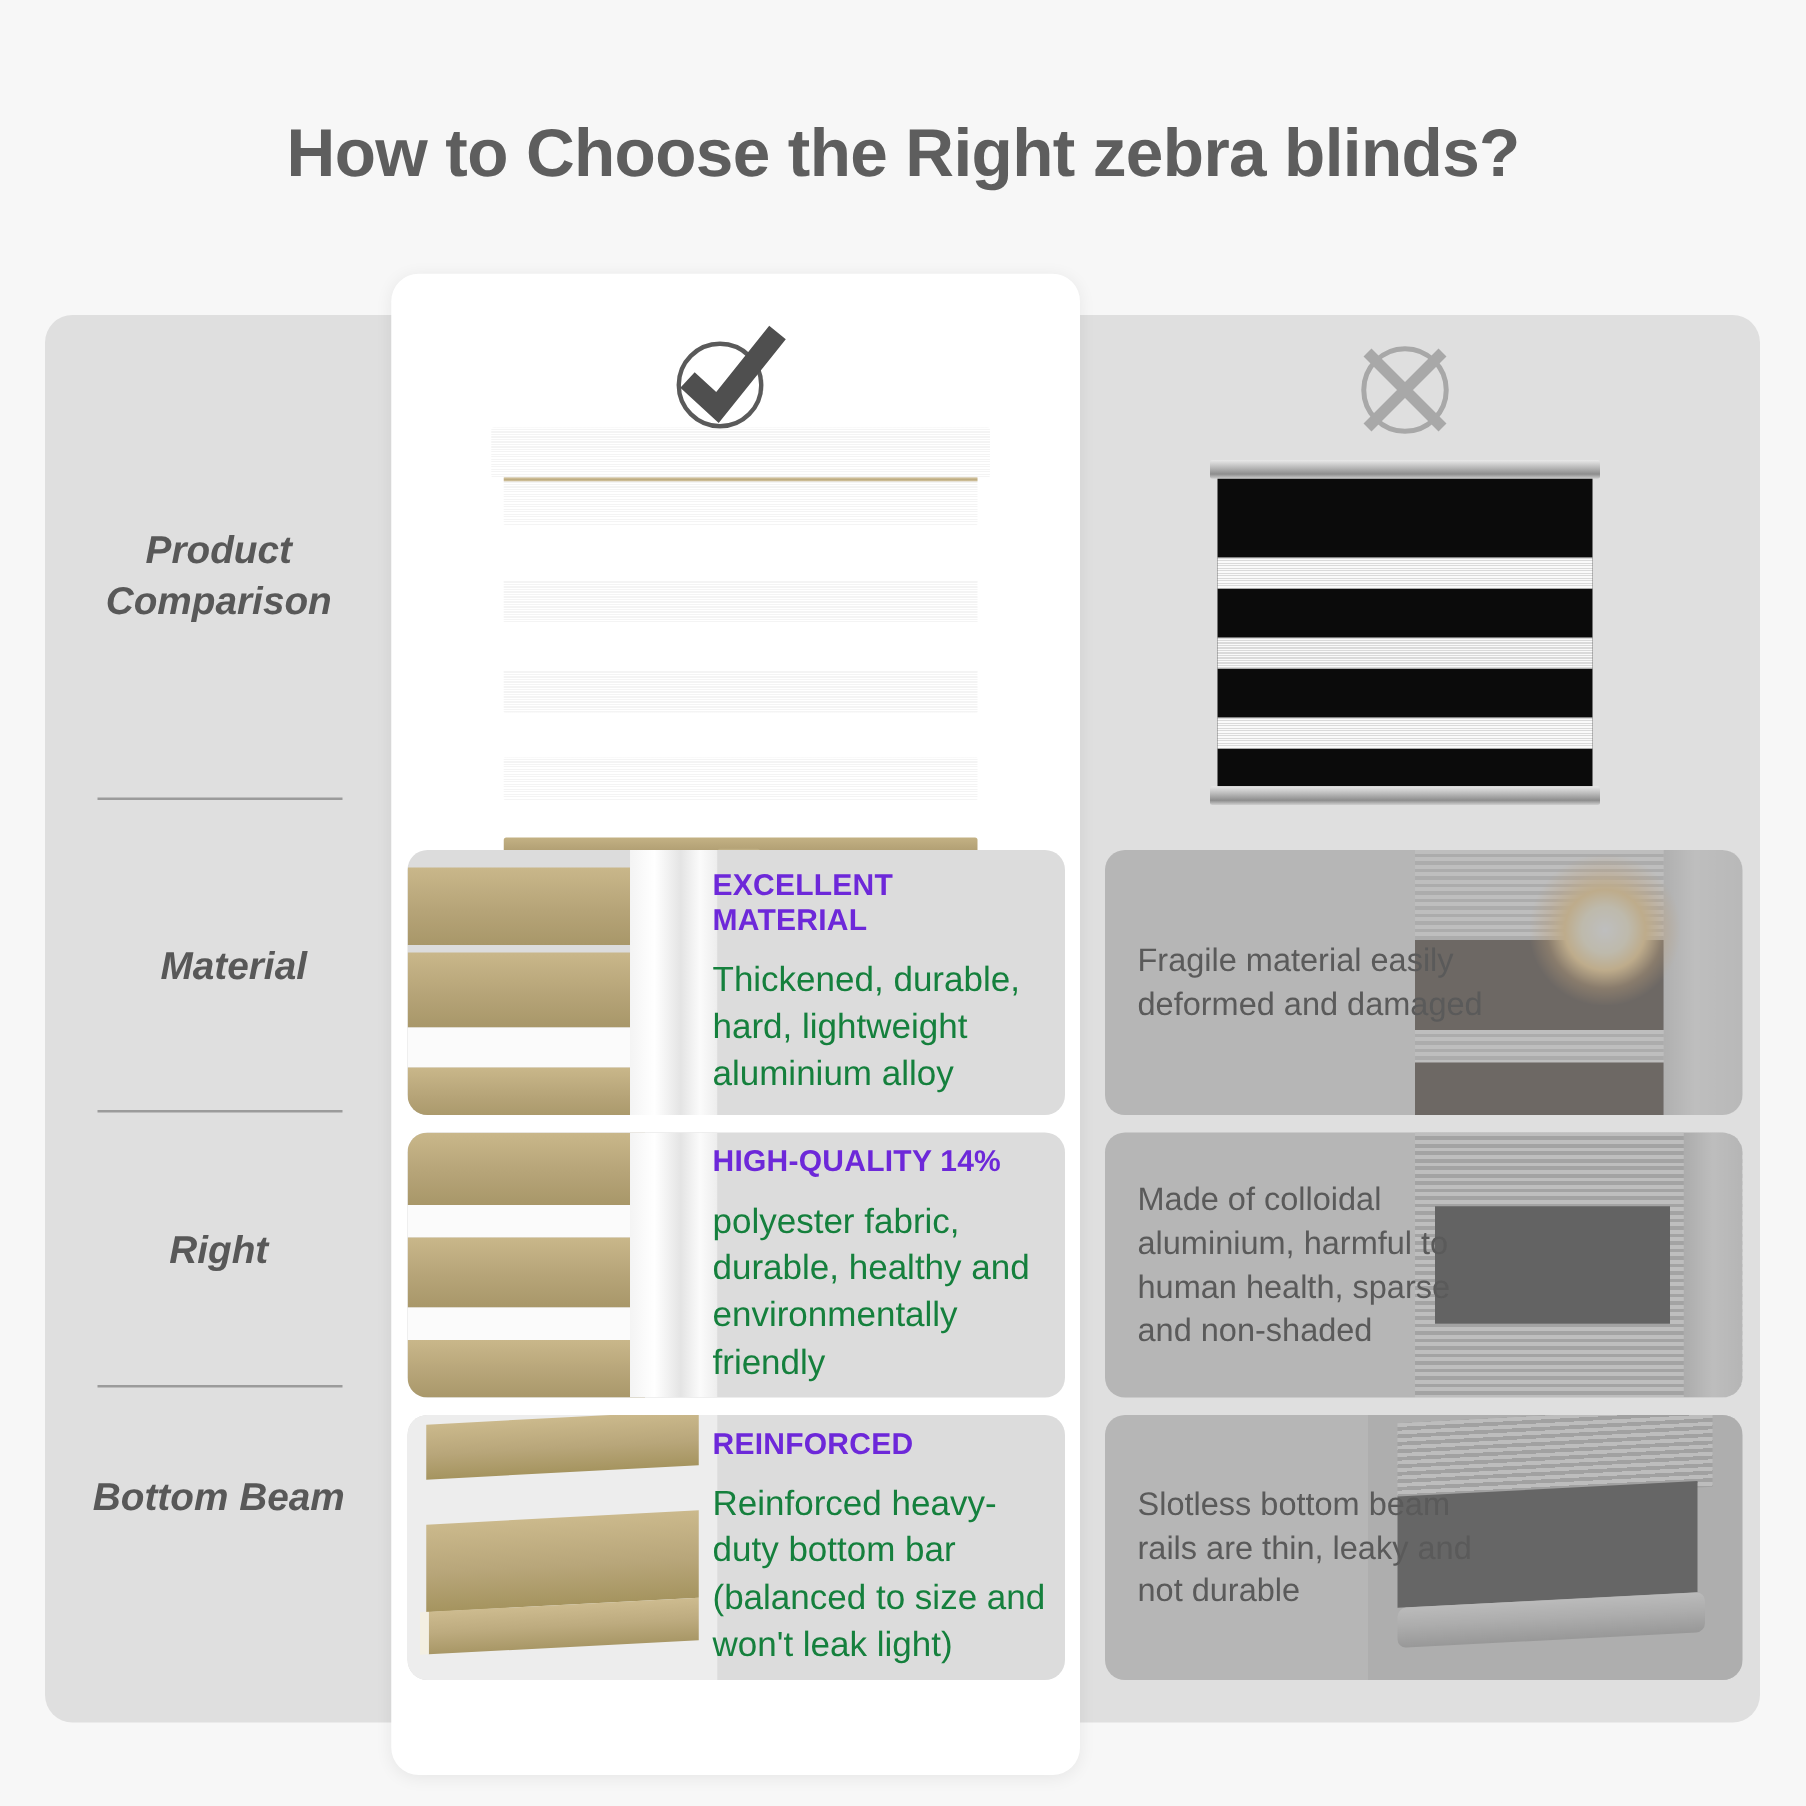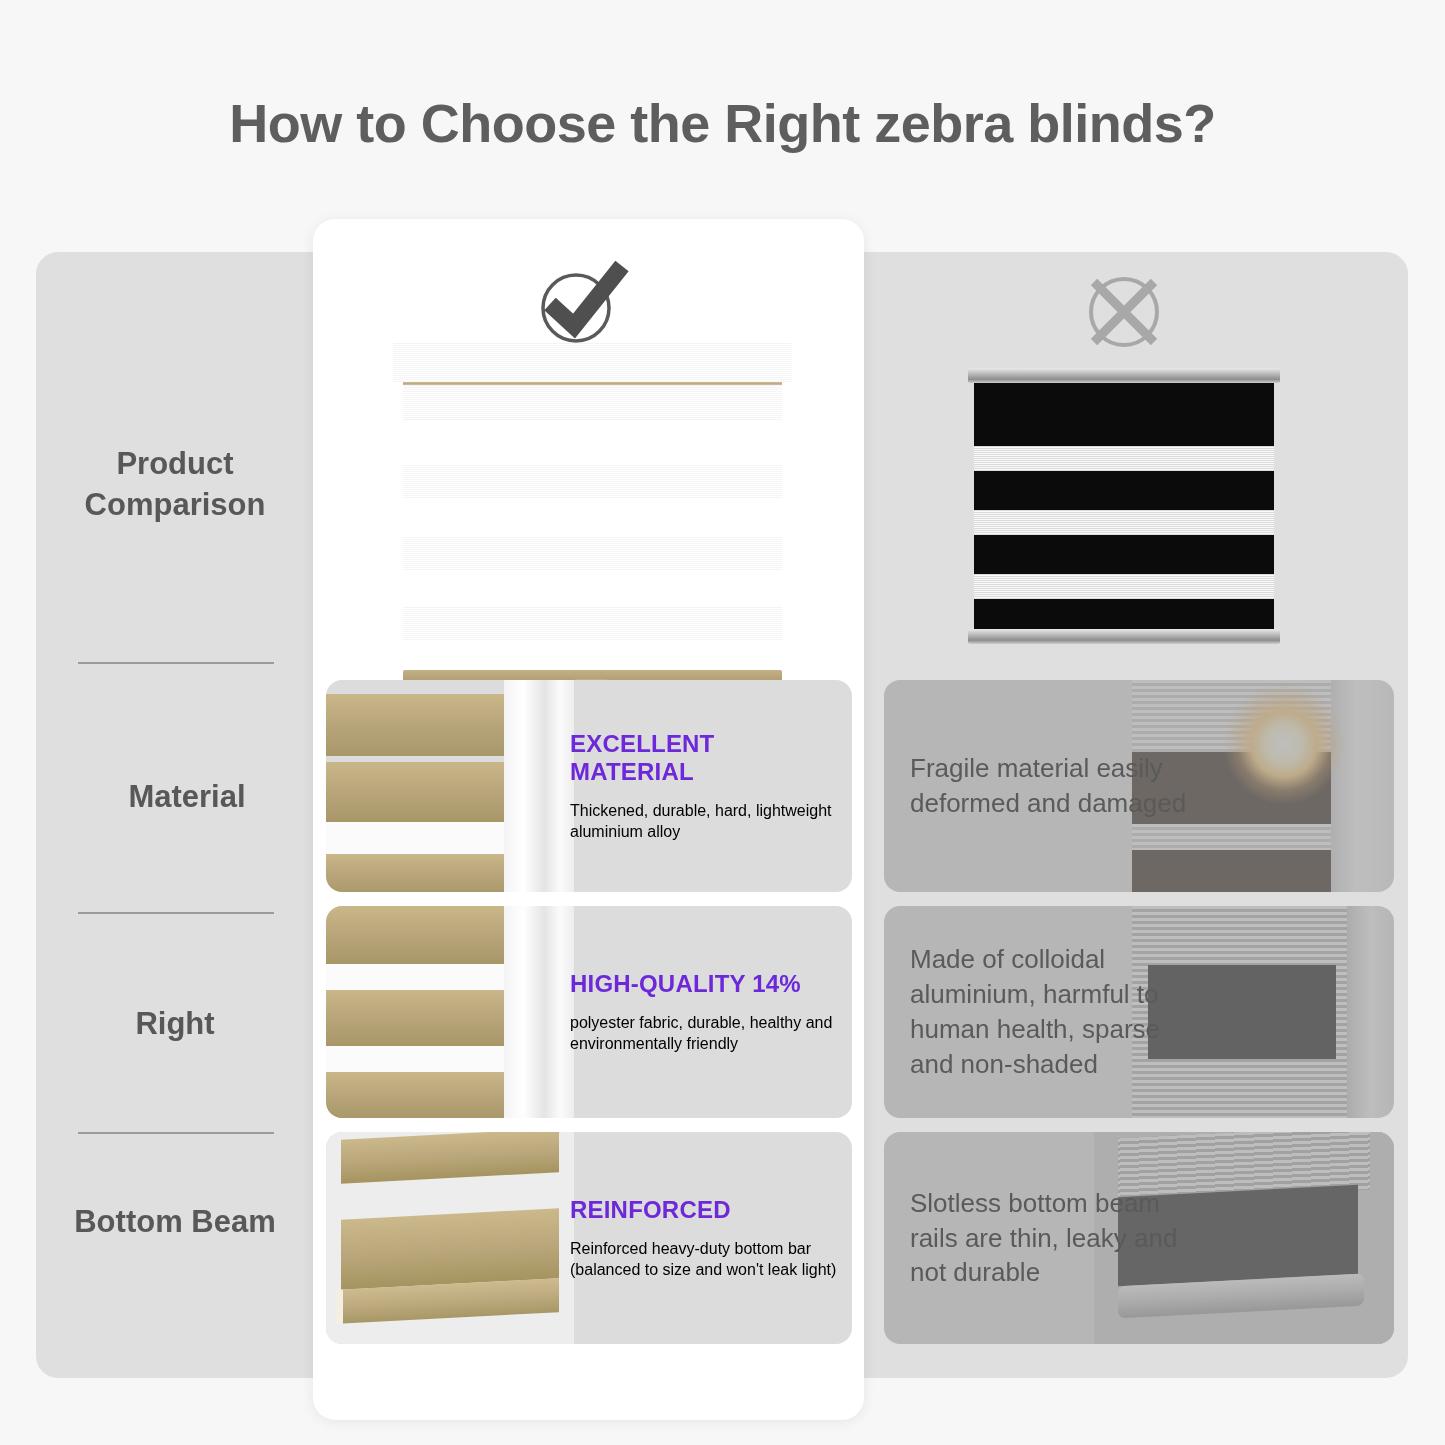--- a/index.html
+++ b/index.html
@@ -30,8 +30,8 @@
 
   
   .label-col {
-    position: absolute; left: 36px; top: 264px;
-    width: 278px; height: 1126px;
+    position: absolute; left: 36px; top: 240px;
+    width: 278px; height: 1126px; font-style: italic;
   }
   .row-label {
     position: absolute; left: 0; width: 278px;

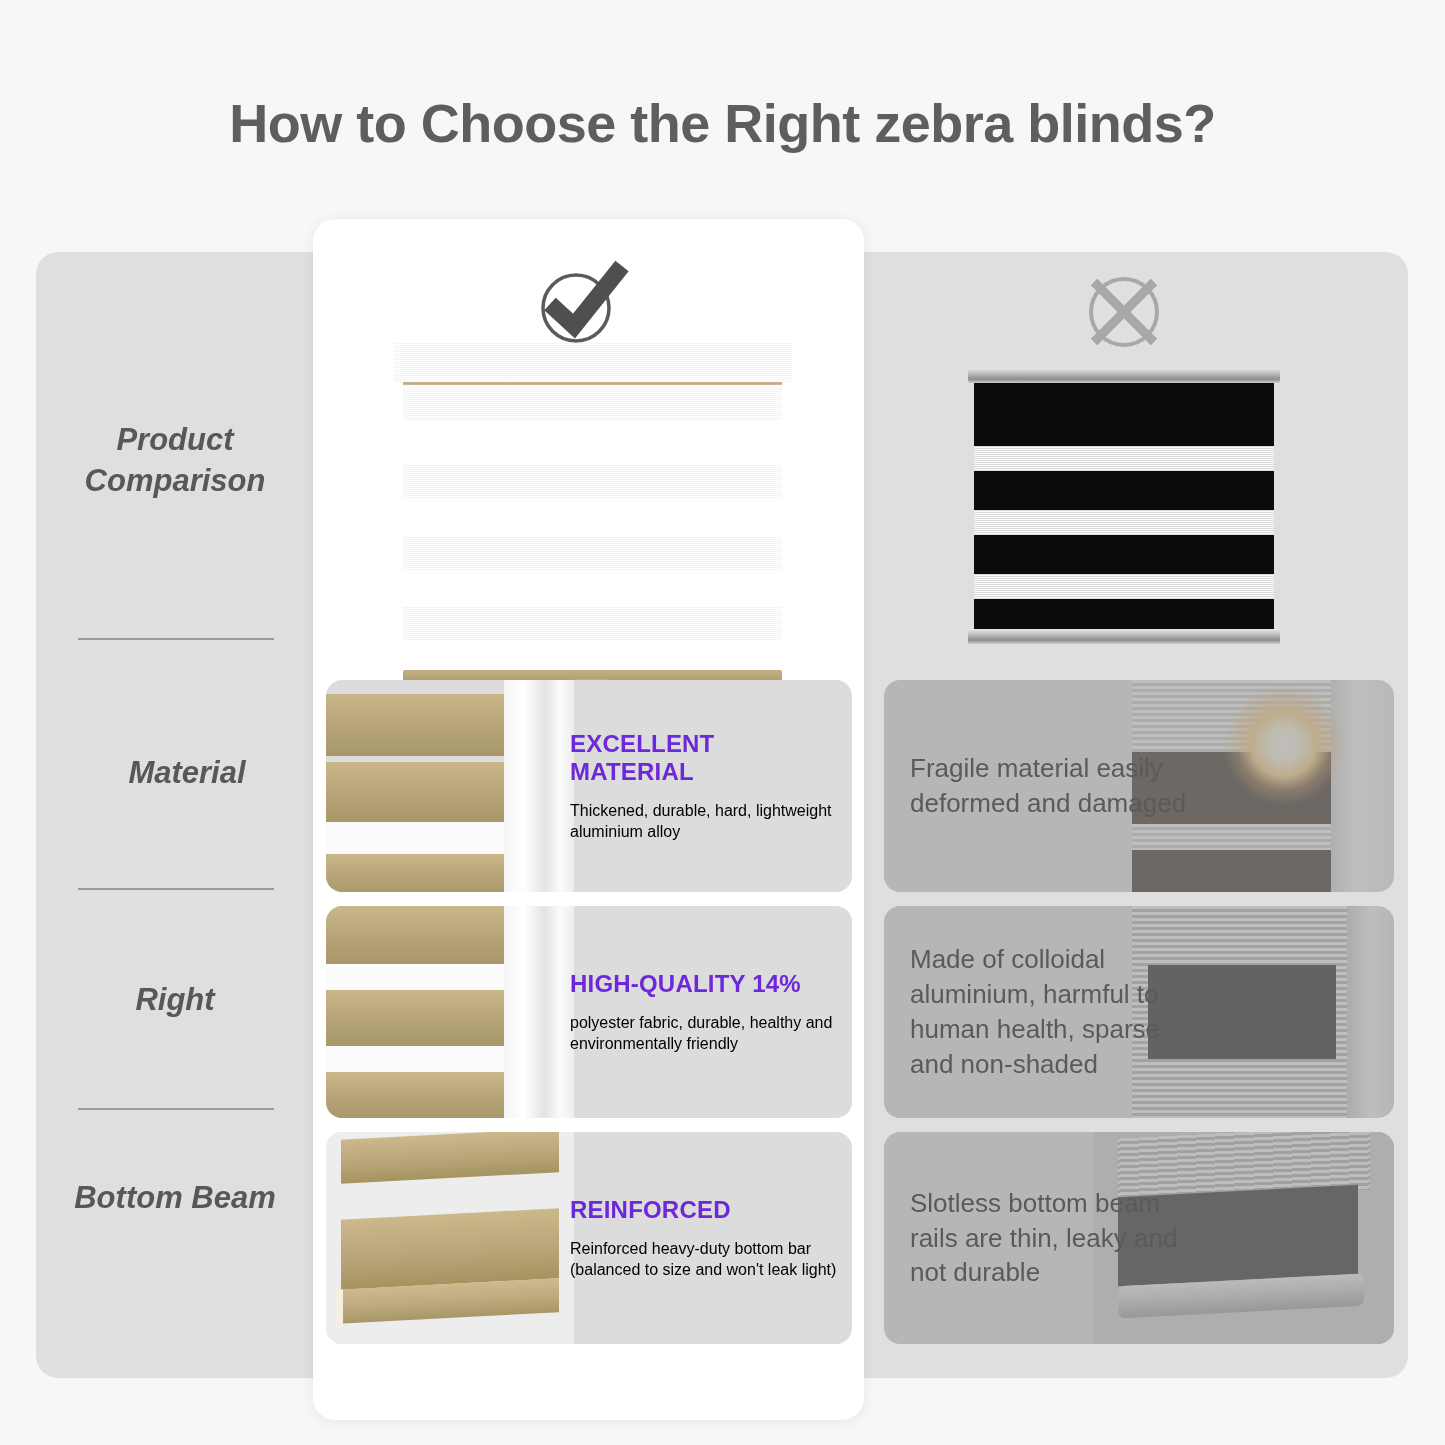--- a/index.html
+++ b/index.html
@@ -142,7 +142,7 @@
     font-size: 24px; font-weight: bold; color: #6d28d9;
     letter-spacing: 0.2px; margin-bottom: 14px;
   }
-  .fc-body { font-size: 16px; color: #000000; line-height: 1.34; }
+  .fc-body { font-size: 28px; color: #15803d; line-height: 1.34; }
 
   .fc-text-right {
     position: absolute; left: 26px; top: 0; width: 290px; height: 100%;

